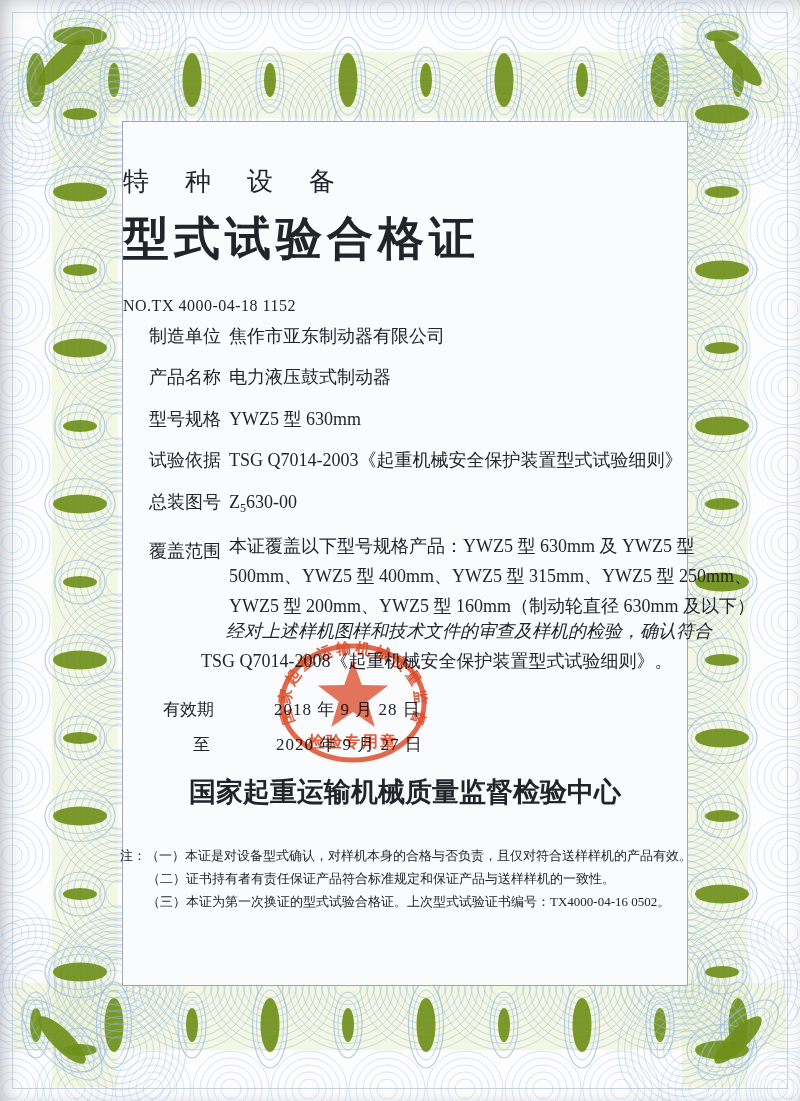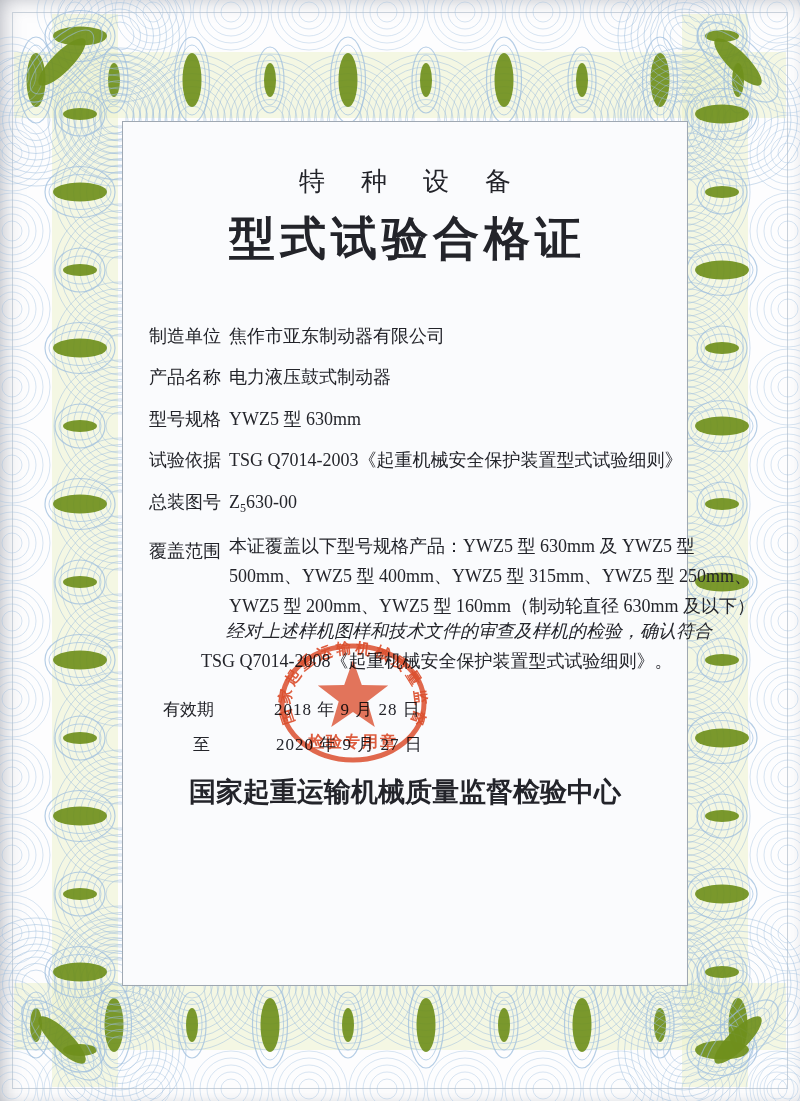--- a/index.html
+++ b/index.html
@@ -22,7 +22,7 @@
     border:1.5px solid #33343a;display:flex;align-items:center;justify-content:center;
   }
   .tx-box span{font-size:30px;font-weight:bold;letter-spacing:2px;}
-  .title-block{position:absolute;left:0;top:45px;width:100%;text-align:center;}
+  .title-block{position:absolute;left:0;top:45px;width:100%;}
   .header-small{font-size:26px;line-height:30px;}
   .header-small span{letter-spacing:36px;margin-right:-36px;}
   .main-title{font-size:46px;font-weight:bold;line-height:52px;margin-top:16px;}

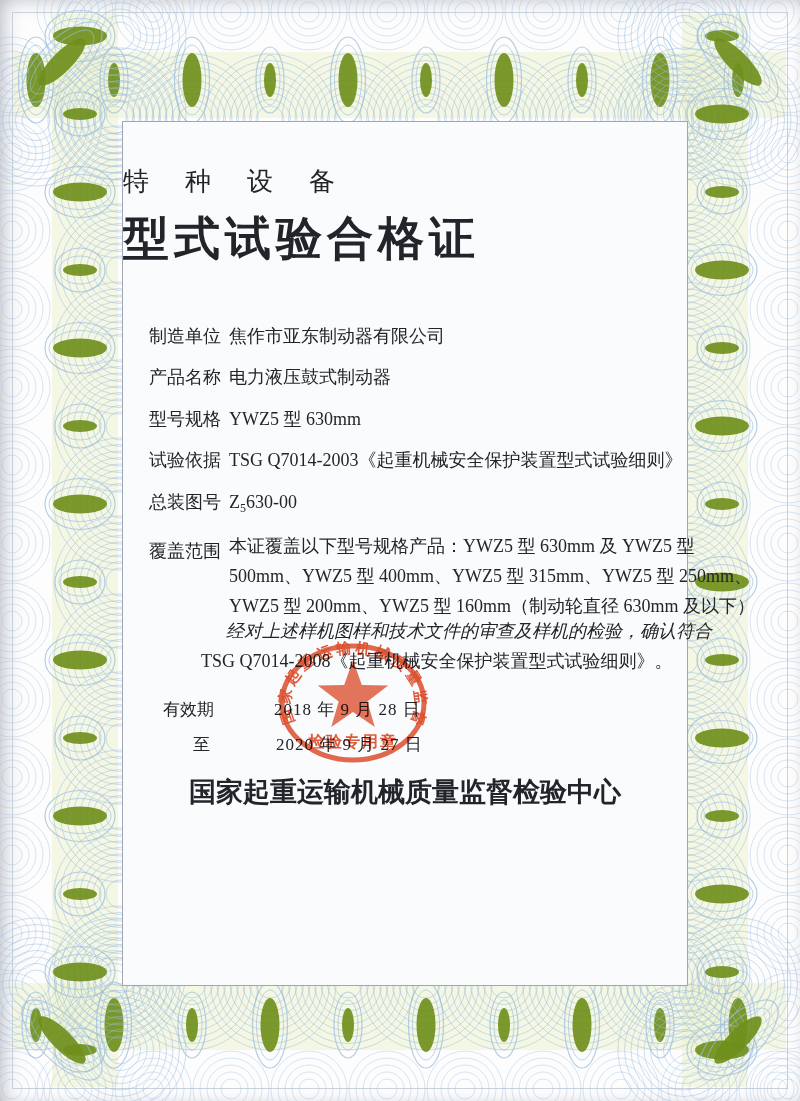--- a/index.html
+++ b/index.html
@@ -914,6 +914,7 @@
     <div class="title-block">
       <div class="header-small"><span>特种设备</span></div>
       <div class="main-title"><span>型式试验合格证</span></div>
+      <div class="cert-no">NO.TX 4000-04-18 1152</div>
     </div>
 
     <div class="row row-1">

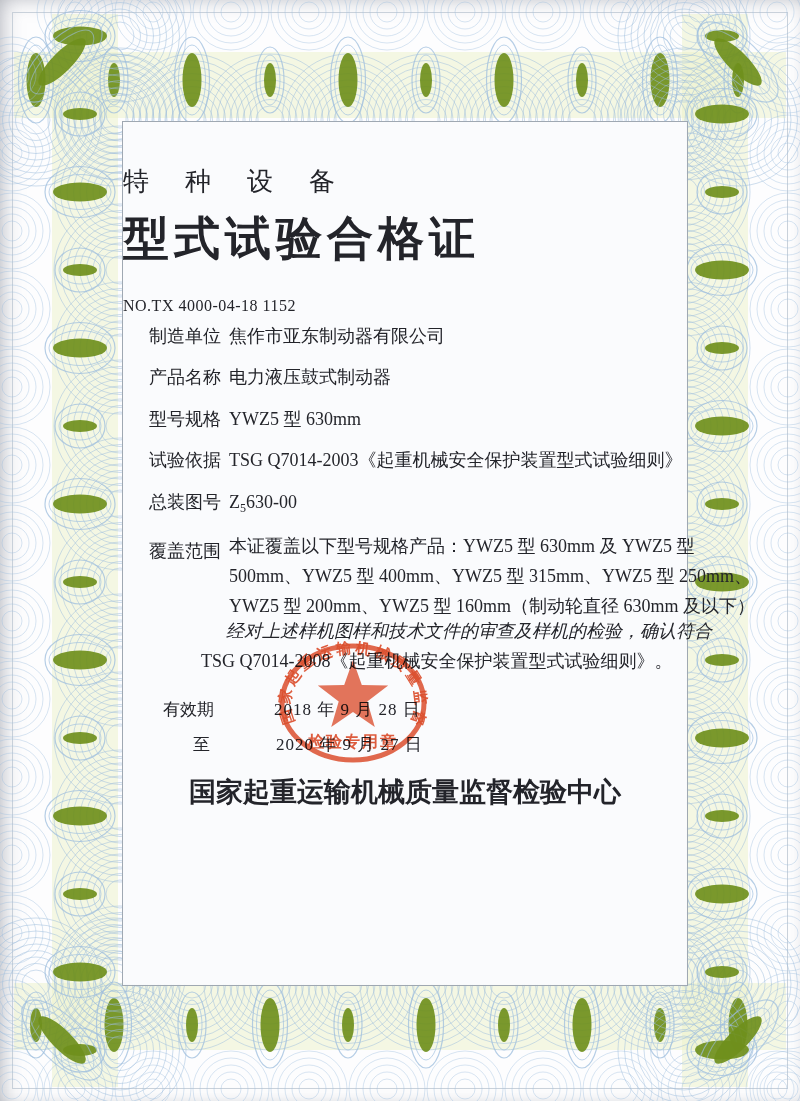--- a/index.html
+++ b/index.html
@@ -962,6 +962,11 @@
 
     <div class="issuer">国家起重运输机械质量监督检验中心</div>
 
+    <div class="notes">
+      <div class="note-first"><span class="note-prefix">注：</span><span>（一）本证是对设备型式确认，对样机本身的合格与否负责，且仅对符合送样样机的产品有效。</span></div>
+      <div>（二）证书持有者有责任保证产品符合标准规定和保证产品与送样样机的一致性。</div>
+      <div>（三）本证为第一次换证的型式试验合格证。上次型式试验证书编号：TX4000-04-16 0502。</div>
+    </div>
 
   </div>
 </div>

